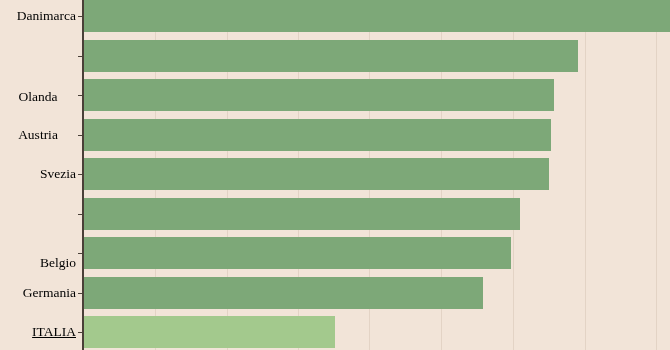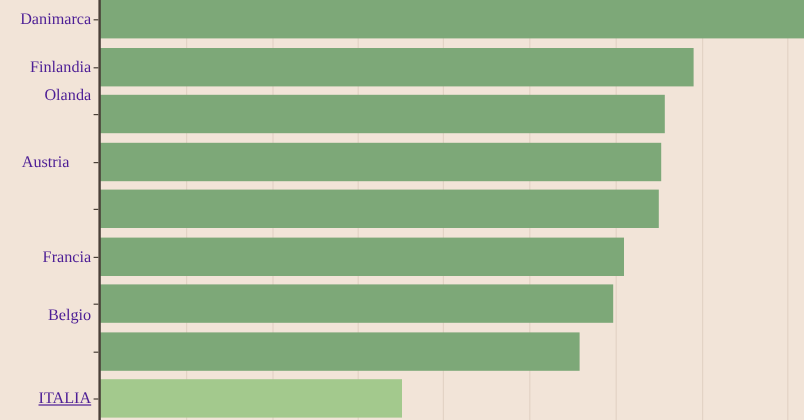--- a/index.html
+++ b/index.html
@@ -81,7 +81,7 @@
     width: 76px;
     text-align: right;
     white-space: nowrap;
-    color: #4c1d95;
+    color: #000000;
     font-size: 13.5px;
   }
 </style>

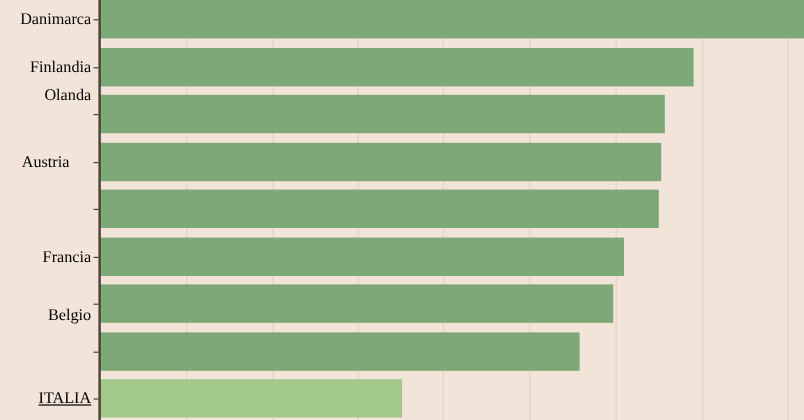--- a/index.html
+++ b/index.html
@@ -147,7 +147,6 @@
 
   <div id="label-col">
       <div class="cat-label-inner" style="top: 8px;">Danimarca</div>
-      <div class="cat-label-inner" style="top: 48px;">Finlandia</div>
       <div class="cat-label-inner" style="top: 71px;">Olanda</div>
       <div class="cat-label-inner" style="top: 127px; text-align: center;">Austria</div>
       <div class="cat-label-inner" style="top: 206px;">Francia</div>

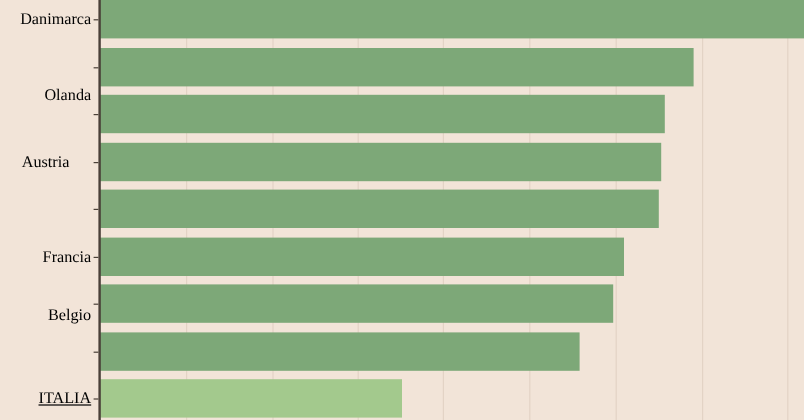--- a/index.html
+++ b/index.html
@@ -147,7 +147,7 @@
 
   <div id="label-col">
       <div class="cat-label-inner" style="top: 8px;">Danimarca</div>
-      <div class="cat-label-inner" style="top: 71px;">Olanda</div>
+      <div class="cat-label-inner" style="top: 89px; text-align: center;">Olanda</div>
       <div class="cat-label-inner" style="top: 127px; text-align: center;">Austria</div>
       <div class="cat-label-inner" style="top: 206px;">Francia</div>
       <div class="cat-label-inner" style="top: 245px; margin-top: 10px;">Belgio</div>

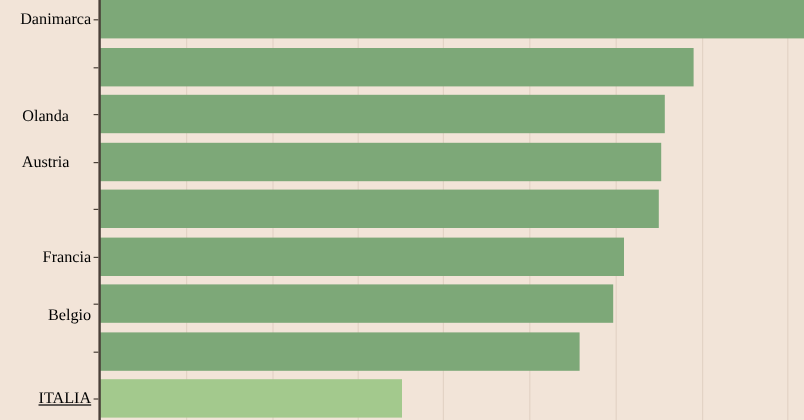--- a/index.html
+++ b/index.html
@@ -149,6 +149,7 @@
       <div class="cat-label-inner" style="top: 8px;">Danimarca</div>
       <div class="cat-label-inner" style="top: 89px; text-align: center;">Olanda</div>
       <div class="cat-label-inner" style="top: 127px; text-align: center;">Austria</div>
+      <div class="cat-label-inner" style="top: 166px;">Svezia</div>
       <div class="cat-label-inner" style="top: 206px;">Francia</div>
       <div class="cat-label-inner" style="top: 245px; margin-top: 10px;">Belgio</div>
       <div class="cat-label-inner" style="top: 324px; text-decoration: underline;">ITALIA</div>

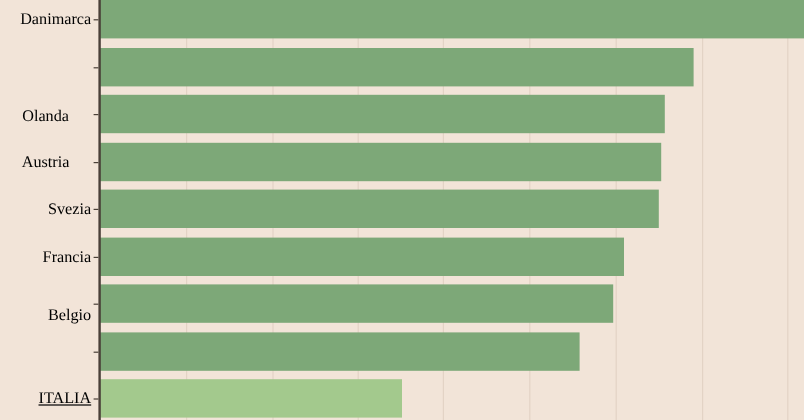--- a/index.html
+++ b/index.html
@@ -150,7 +150,6 @@
       <div class="cat-label-inner" style="top: 89px; text-align: center;">Olanda</div>
       <div class="cat-label-inner" style="top: 127px; text-align: center;">Austria</div>
       <div class="cat-label-inner" style="top: 166px;">Svezia</div>
-      <div class="cat-label-inner" style="top: 206px;">Francia</div>
       <div class="cat-label-inner" style="top: 245px; margin-top: 10px;">Belgio</div>
       <div class="cat-label-inner" style="top: 324px; text-decoration: underline;">ITALIA</div>
     </div>

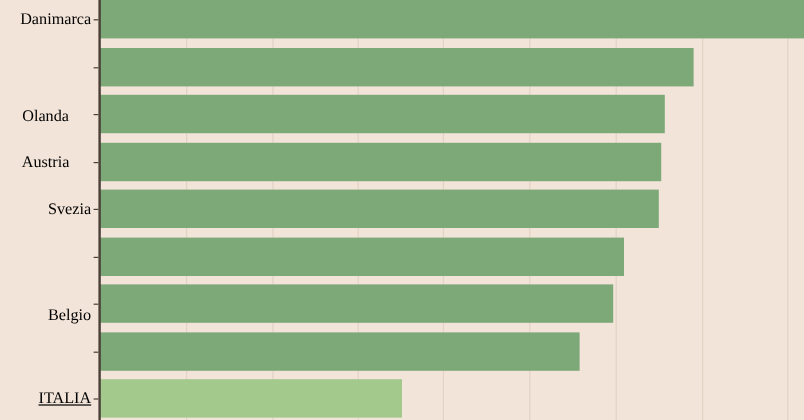--- a/index.html
+++ b/index.html
@@ -151,6 +151,7 @@
       <div class="cat-label-inner" style="top: 127px; text-align: center;">Austria</div>
       <div class="cat-label-inner" style="top: 166px;">Svezia</div>
       <div class="cat-label-inner" style="top: 245px; margin-top: 10px;">Belgio</div>
+      <div class="cat-label-inner" style="top: 285px;">Germania</div>
       <div class="cat-label-inner" style="top: 324px; text-decoration: underline;">ITALIA</div>
     </div>
 

